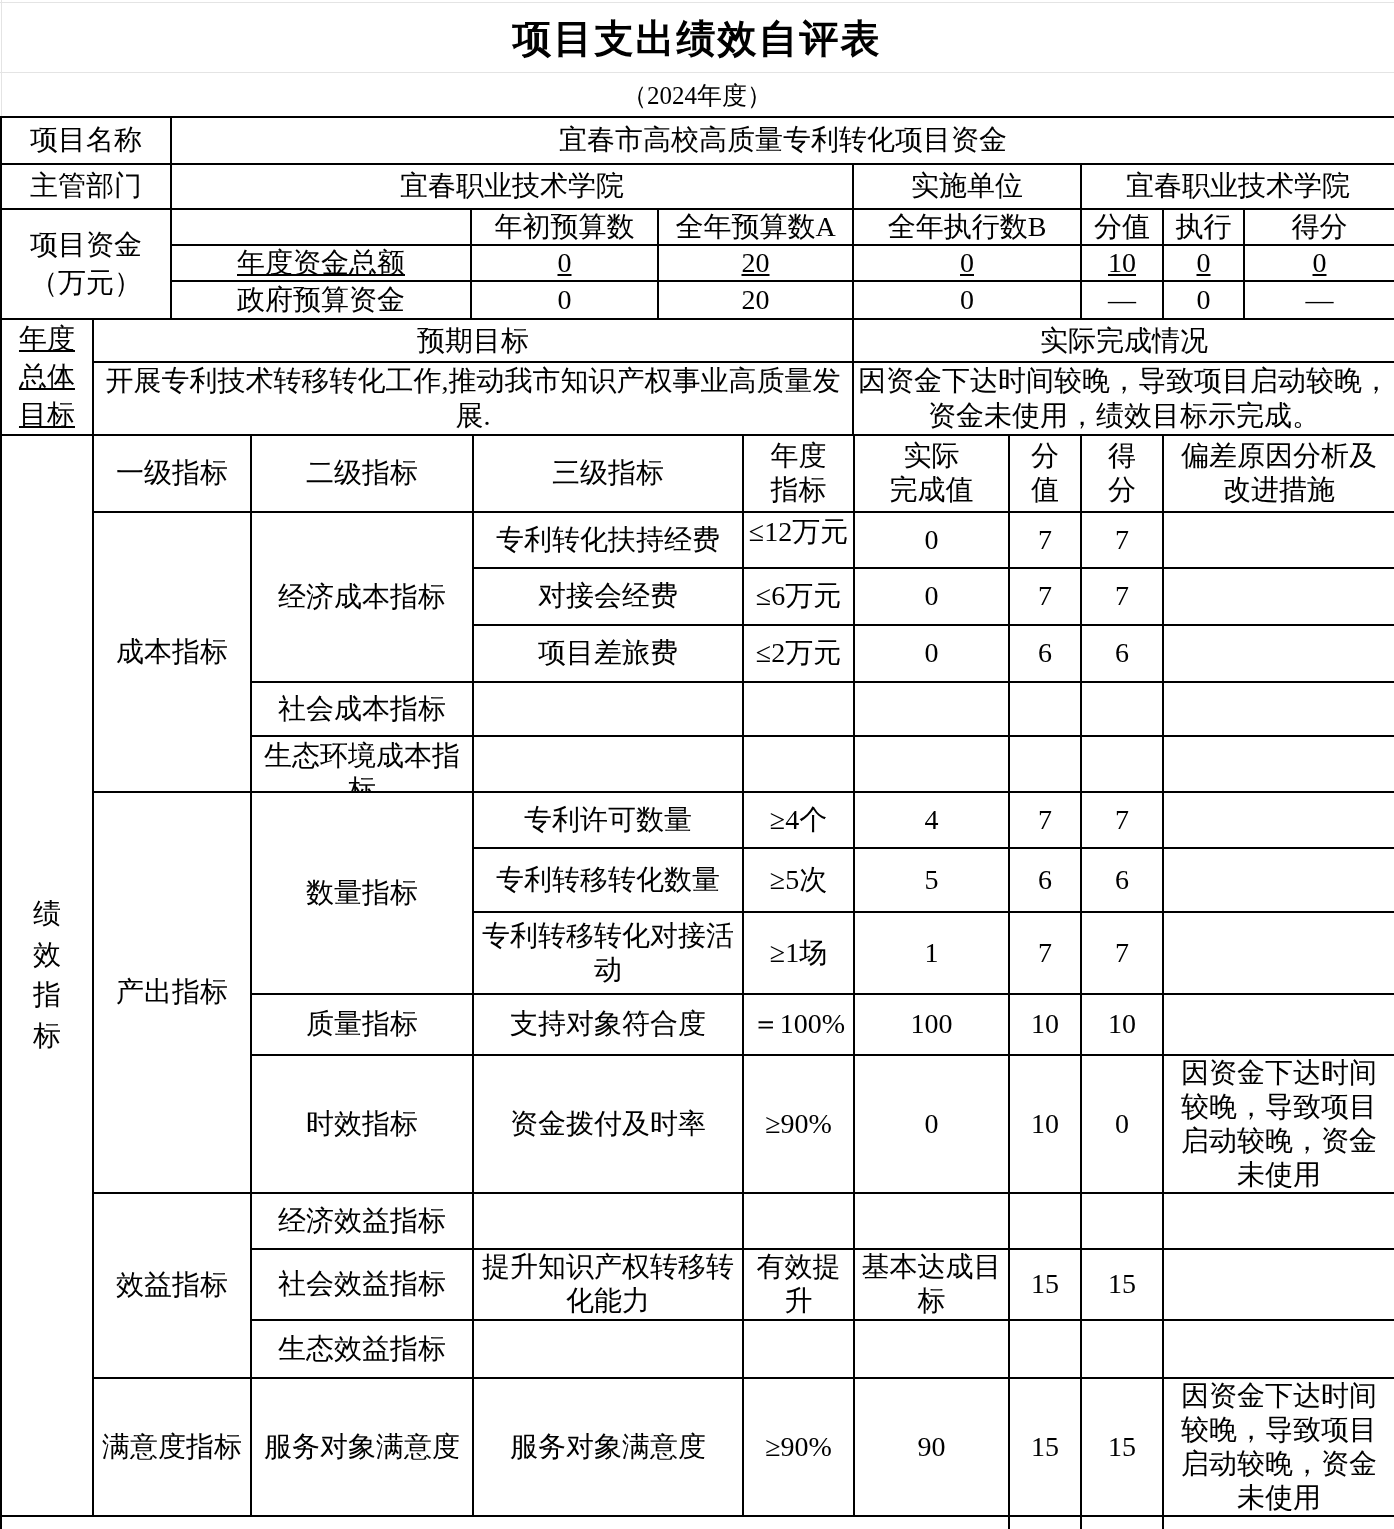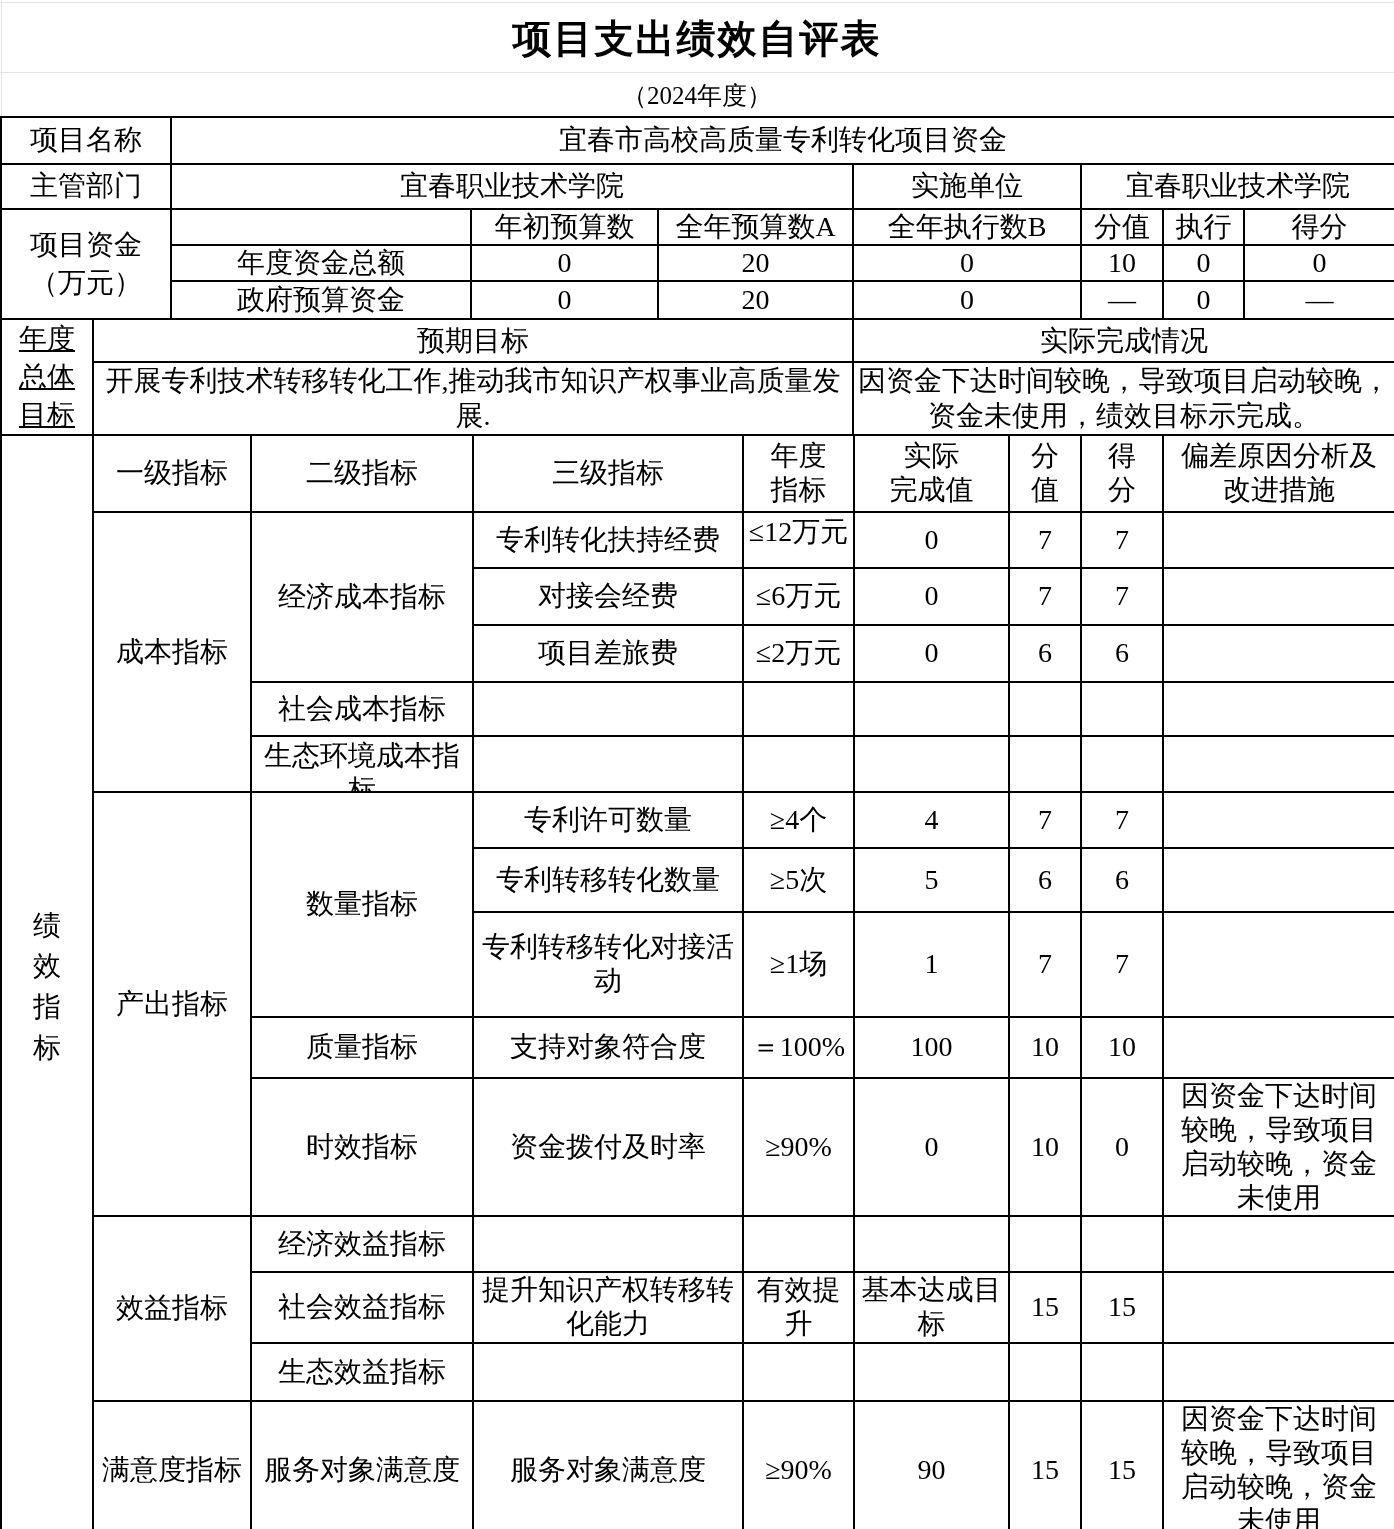--- a/index.html
+++ b/index.html
@@ -45,7 +45,7 @@
   .ind0{padding-left:3px;}
   
   .rA1{height:47px;} .rA2{height:45px;}
-  .rB0{height:34px;} .rB1{height:20px;} .rB2{height:38px;}
+  .rB0{height:34px;} .rB1{height:20px;text-decoration:underline;} .rB2{height:38px;}
   .rC0{height:42px;} .rC1{height:65px;}
   .rD0{height:77px;}  .rD1{height:56px;}  .rD2{height:57px;}  .rD3{height:57px;}
   .rD4{height:54px;}  .rD5{height:55px;}  .rD6{height:56px;}  .rD7{height:64px;}

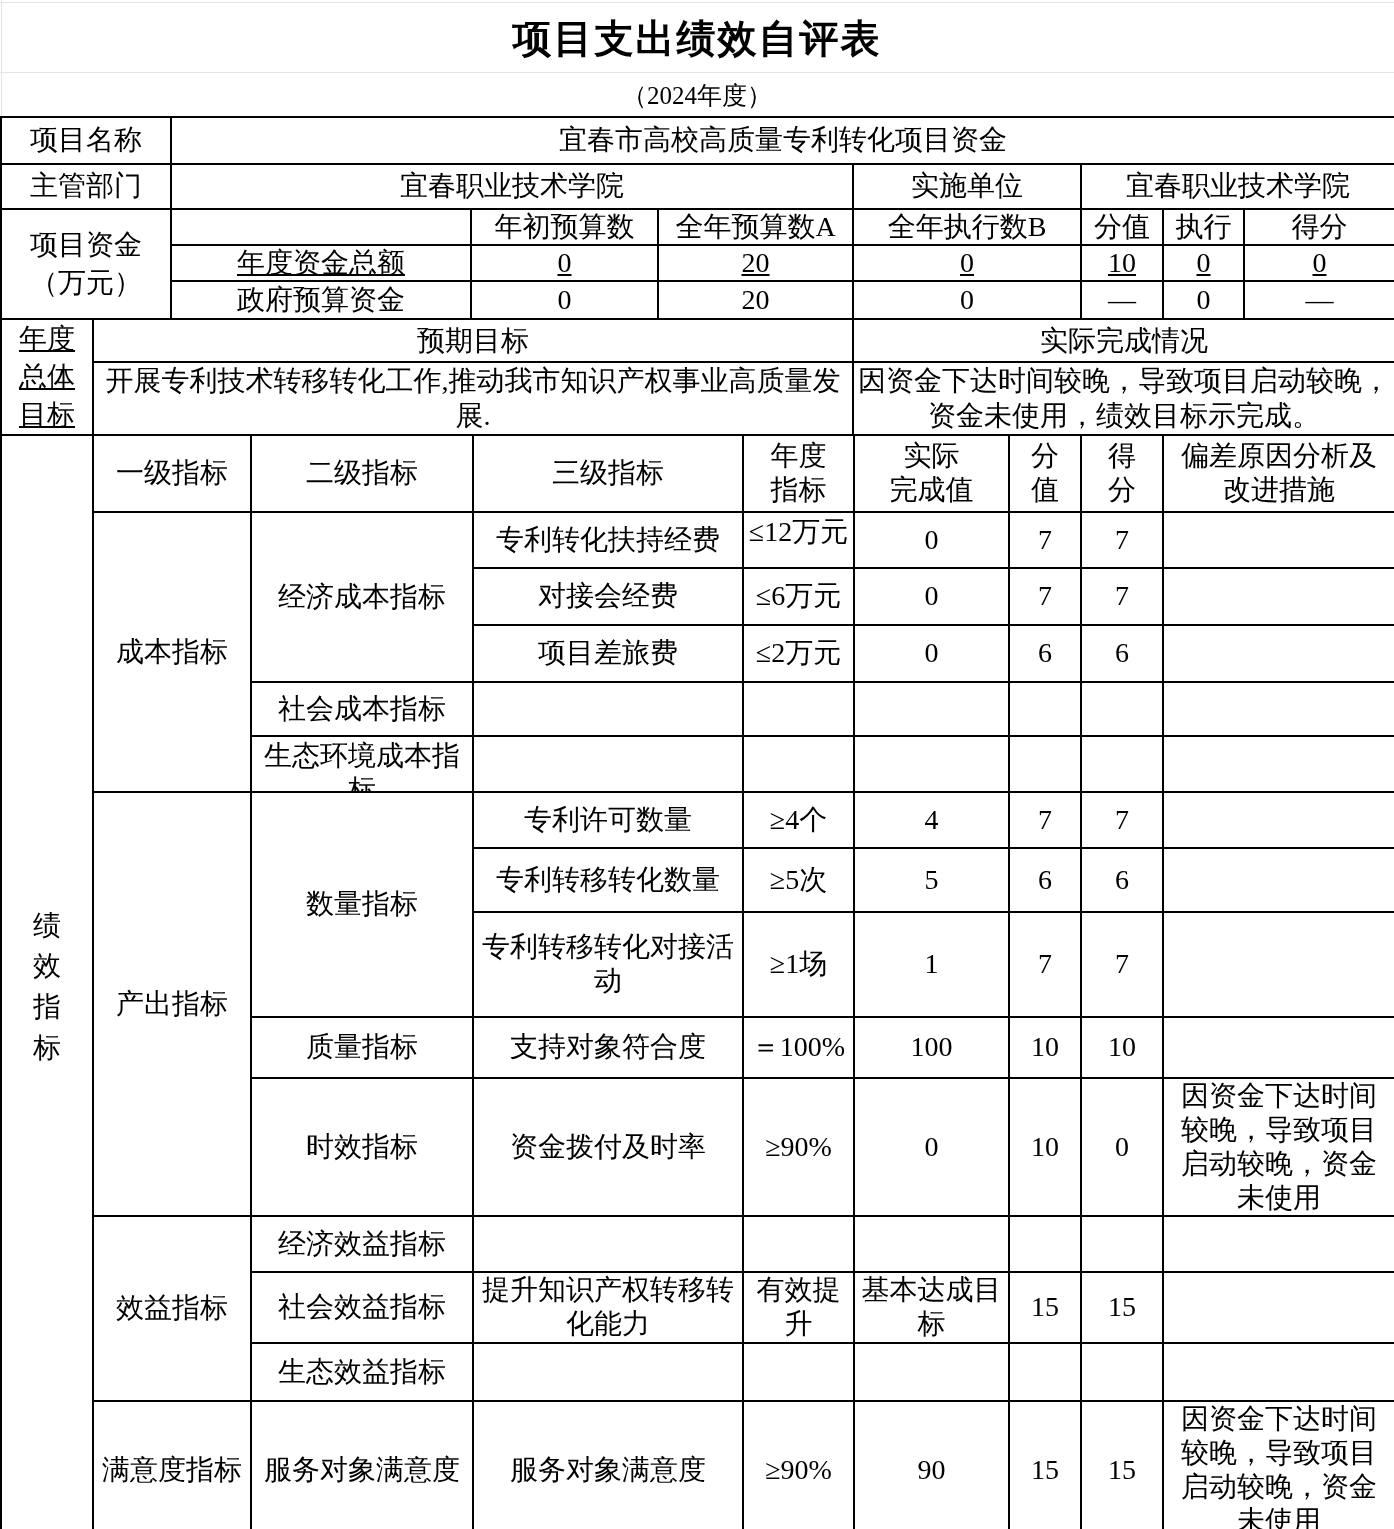--- a/index.html
+++ b/index.html
@@ -49,7 +49,7 @@
   .rC0{height:42px;} .rC1{height:65px;}
   .rD0{height:77px;}  .rD1{height:56px;}  .rD2{height:57px;}  .rD3{height:57px;}
   .rD4{height:54px;}  .rD5{height:55px;}  .rD6{height:56px;}  .rD7{height:64px;}
-  .rD8{height:105px;}  .rD9{height:61px;}  .rD10{height:108px;}.rD11{height:56px;}
+  .rD8{height:82px;}  .rD9{height:61px;}  .rD10{height:108px;}.rD11{height:56px;}
   .rD12{height:70px;} .rD13{height:58px;} .rD14{height:111px;}.rD15{height:72px;}
 </style>
 </head>

